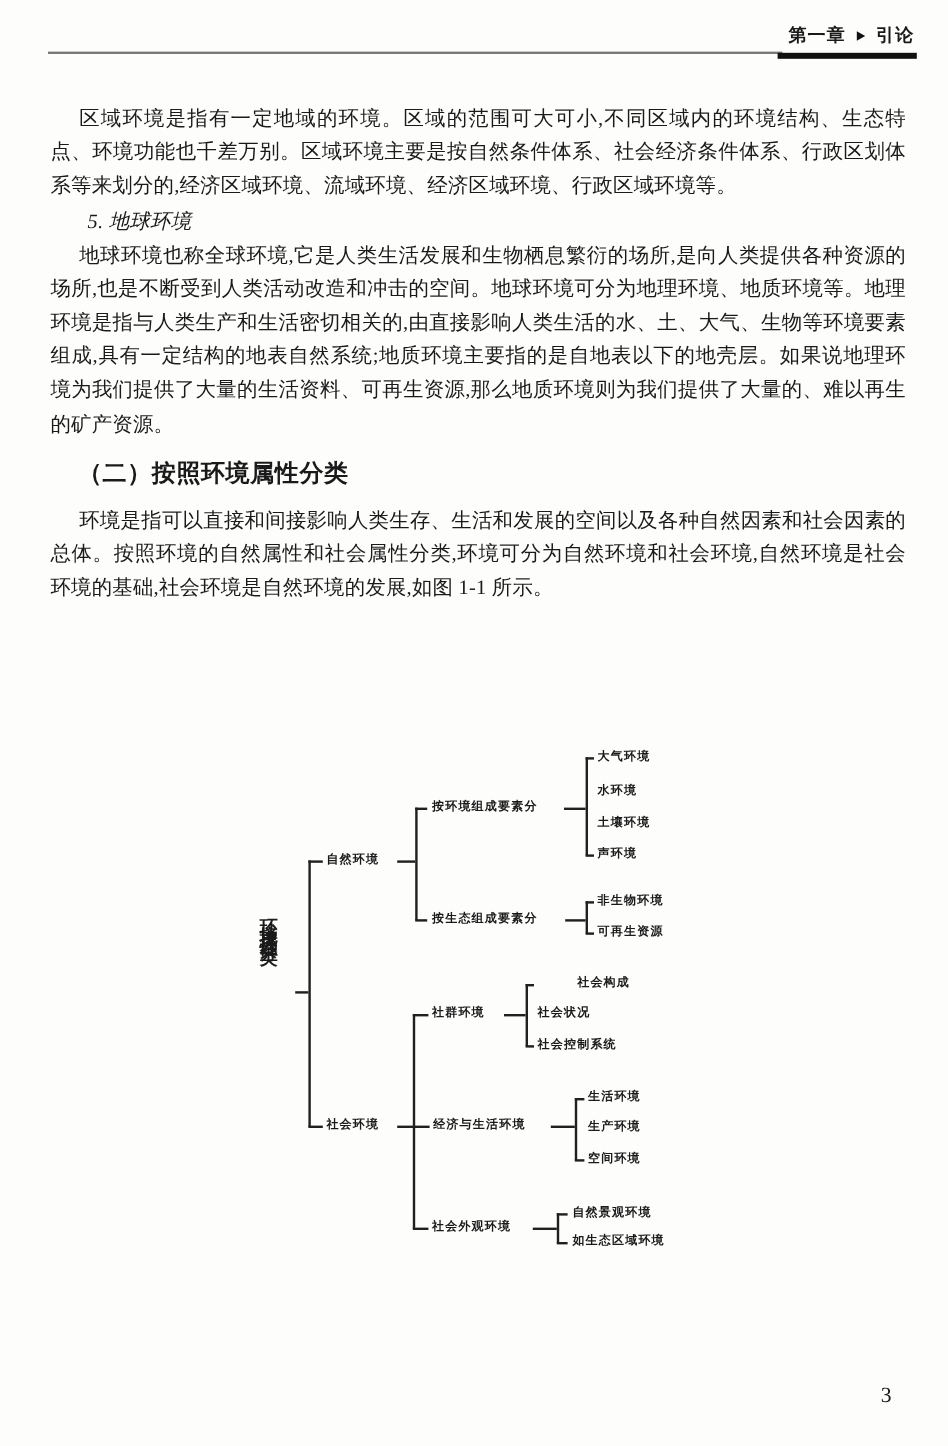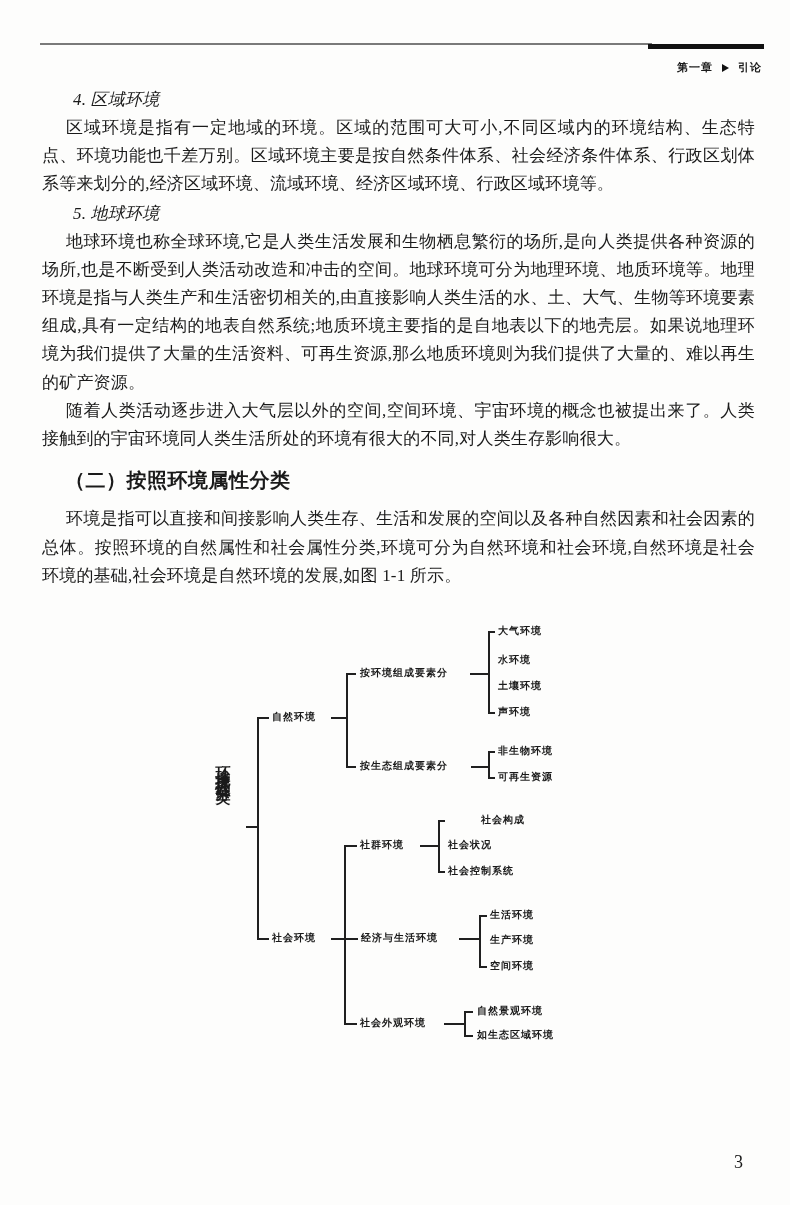--- a/index.html
+++ b/index.html
@@ -17,8 +17,8 @@
   .running-header {
     position:absolute; top:20px; right:28px;
     font-family:"Liberation Sans","DejaVu Sans",sans-serif;
-    font-weight:bold; font-size:11px; letter-spacing:1px;
-    display:flex; align-items:center; gap:9px;margin-top:40px;
+    font-weight:bold; font-size:15px; letter-spacing:1px;
+    display:flex; align-items:center; gap:9px;
   }
   .tri {
     display:inline-block; width:0; height:0;

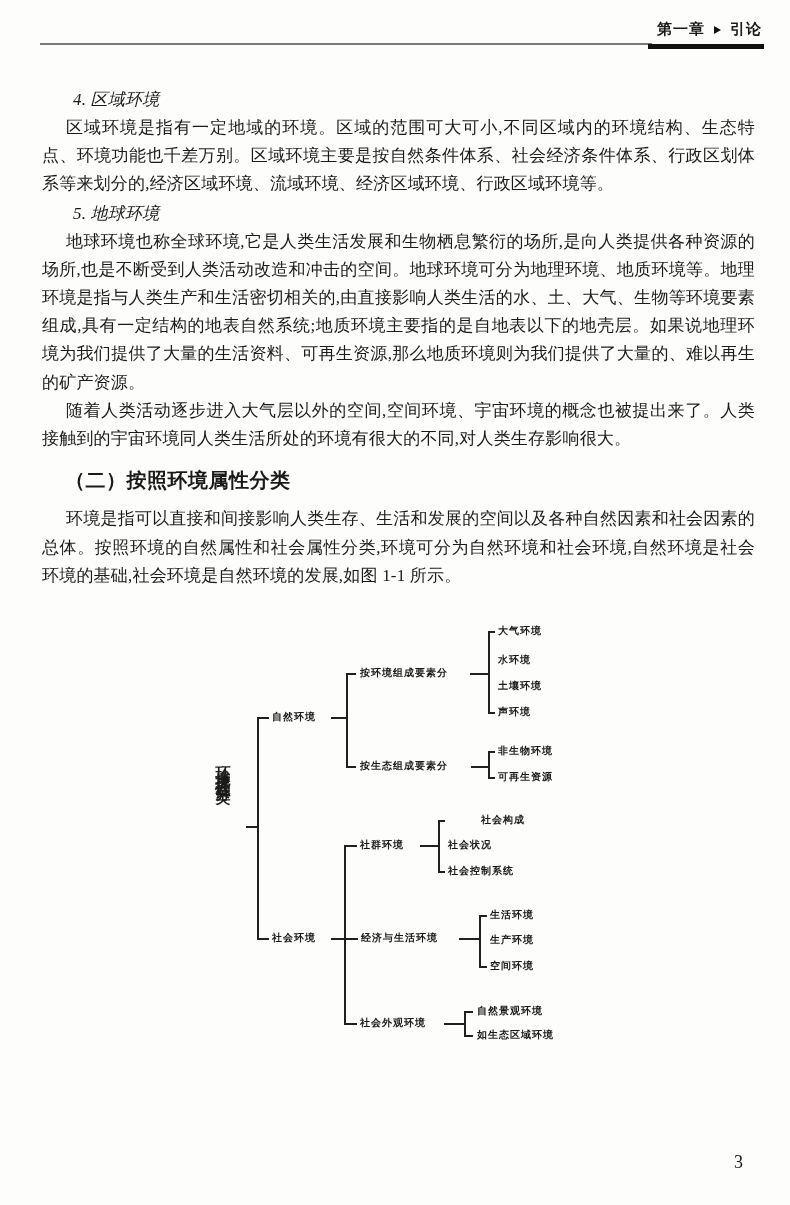--- a/index.html
+++ b/index.html
@@ -88,7 +88,6 @@
   <div class="rule-thick"></div>
 
   <div class="textcol">
-    <div class="h-num">4. 区域环境</div>
     <p class="body">区域环境是指有一定地域的环境。区域的范围可大可小,不同区域内的环境结构、生态特点、环境功能也千差万别。区域环境主要是按自然条件体系、社会经济条件体系、行政区划体系等来划分的,经济区域环境、流域环境、经济区域环境、行政区域环境等。</p>
     <div class="h-num">5. 地球环境</div>
     <p class="body">地球环境也称全球环境,它是人类生活发展和生物栖息繁衍的场所,是向人类提供各种资源的场所,也是不断受到人类活动改造和冲击的空间。地球环境可分为地理环境、地质环境等。地理环境是指与人类生产和生活密切相关的,由直接影响人类生活的水、土、大气、生物等环境要素组成,具有一定结构的地表自然系统;地质环境主要指的是自地表以下的地壳层。如果说地理环境为我们提供了大量的生活资料、可再生资源,那么地质环境则为我们提供了大量的、难以再生的矿产资源。</p>

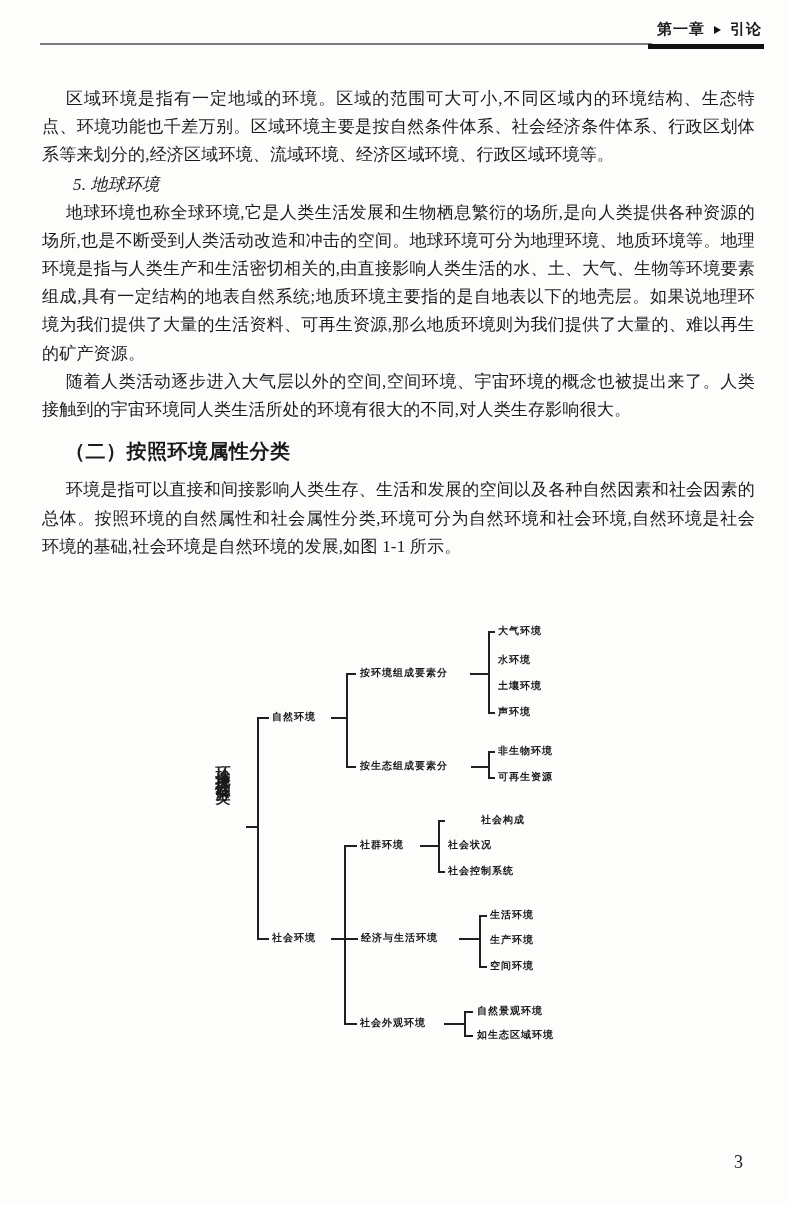--- a/index.html
+++ b/index.html
@@ -91,7 +91,6 @@
     <p class="body">区域环境是指有一定地域的环境。区域的范围可大可小,不同区域内的环境结构、生态特点、环境功能也千差万别。区域环境主要是按自然条件体系、社会经济条件体系、行政区划体系等来划分的,经济区域环境、流域环境、经济区域环境、行政区域环境等。</p>
     <div class="h-num">5. 地球环境</div>
     <p class="body">地球环境也称全球环境,它是人类生活发展和生物栖息繁衍的场所,是向人类提供各种资源的场所,也是不断受到人类活动改造和冲击的空间。地球环境可分为地理环境、地质环境等。地理环境是指与人类生产和生活密切相关的,由直接影响人类生活的水、土、大气、生物等环境要素组成,具有一定结构的地表自然系统;地质环境主要指的是自地表以下的地壳层。如果说地理环境为我们提供了大量的生活资料、可再生资源,那么地质环境则为我们提供了大量的、难以再生的矿产资源。</p>
-    <p class="body">随着人类活动逐步进入大气层以外的空间,空间环境、宇宙环境的概念也被提出来了。人类接触到的宇宙环境同人类生活所处的环境有很大的不同,对人类生存影响很大。</p>
     <div class="h-sec">（二）按照环境属性分类</div>
     <p class="body">环境是指可以直接和间接影响人类生存、生活和发展的空间以及各种自然因素和社会因素的总体。按照环境的自然属性和社会属性分类,环境可分为自然环境和社会环境,自然环境是社会环境的基础,社会环境是自然环境的发展,如图 1-1 所示。</p>
   </div>

